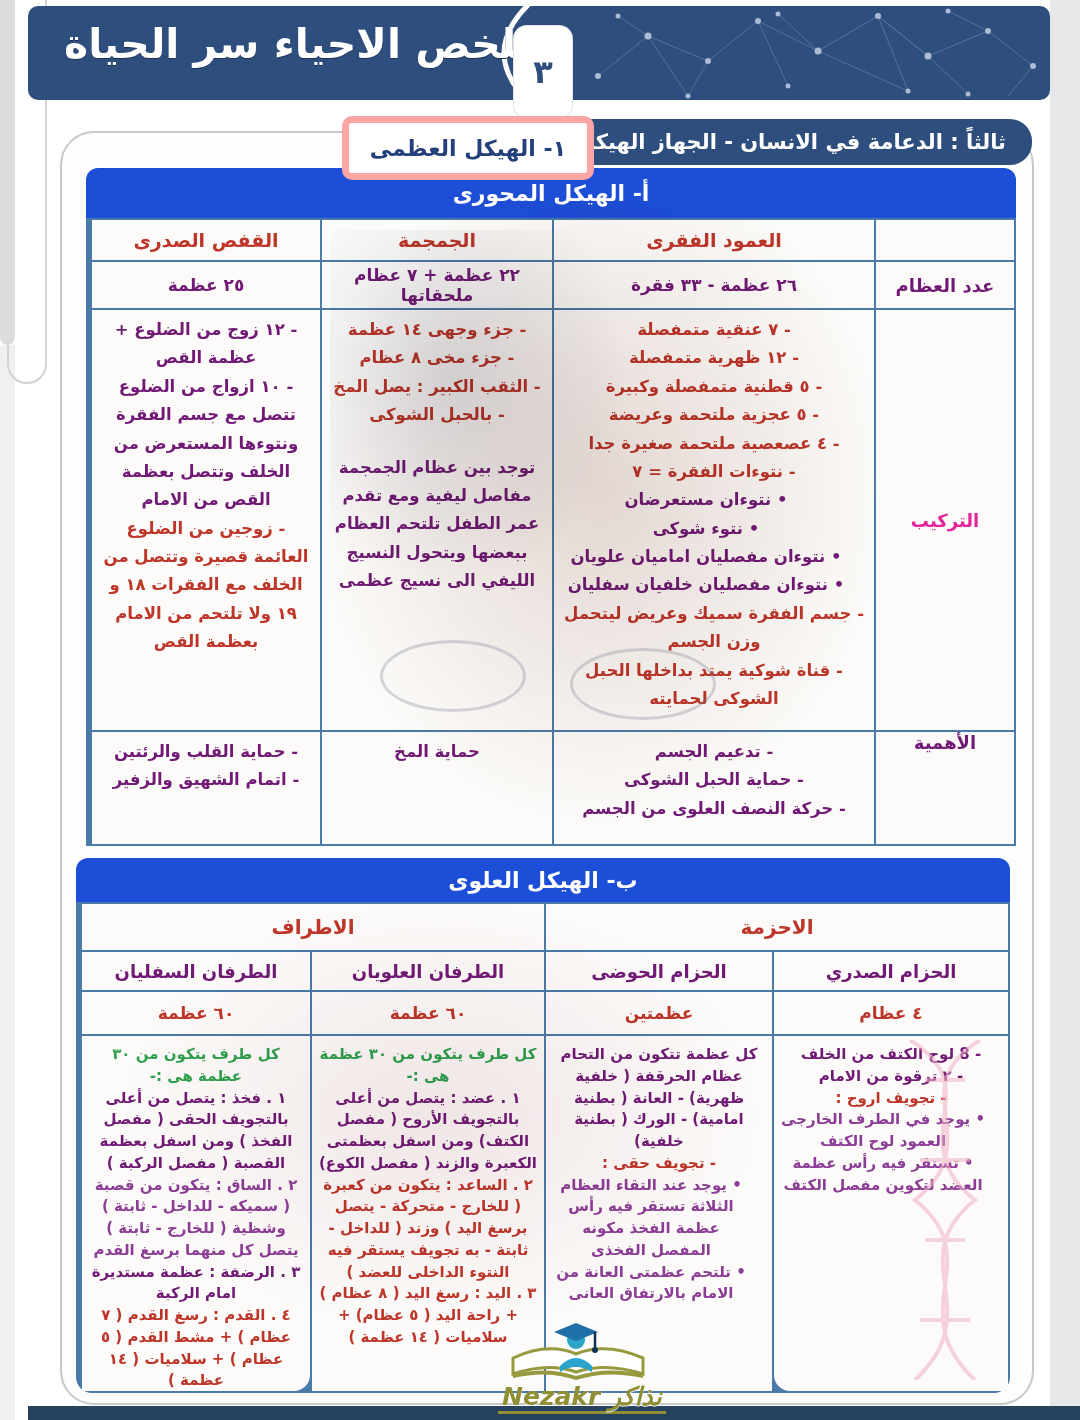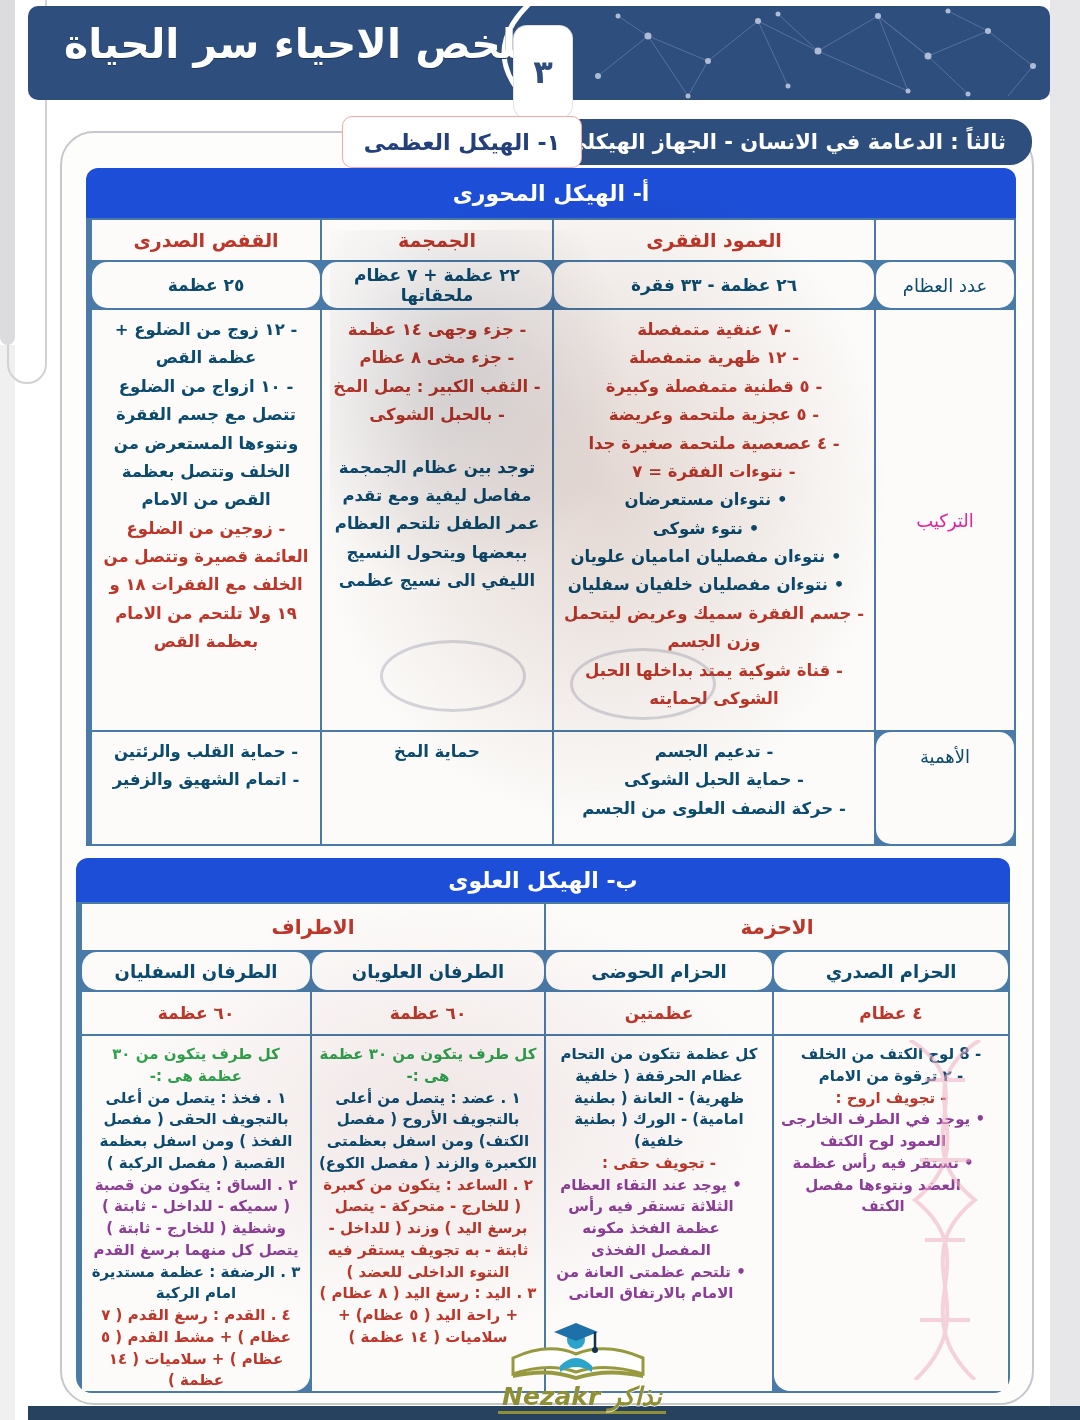--- a/index.html
+++ b/index.html
@@ -24,7 +24,7 @@
   
   .section-pill{position:absolute;left:558px;top:119px;width:474px;height:46px;background:#2e4e7d;border-radius:22px;display:flex;align-items:center;z-index:2;}
   .section-pill span{color:#ffffff;font-size:21px;font-weight:700;padding-right:26px;white-space:nowrap;}
-  .section-box{position:absolute;left:342px;top:116px;width:238px;height:50px;background:#ffffff;border:1px solid #fca5a5;border-radius:10px;display:flex;align-items:center;justify-content:center;z-index:3;}
+  .section-box{position:absolute;left:342px;top:116px;width:238px;height:50px;background:#ffffff;border:7px solid #fca5a5;border-radius:10px;display:flex;align-items:center;justify-content:center;z-index:3;}
   .section-box span{color:#24407c;font-size:22px;font-weight:700;}
 
   

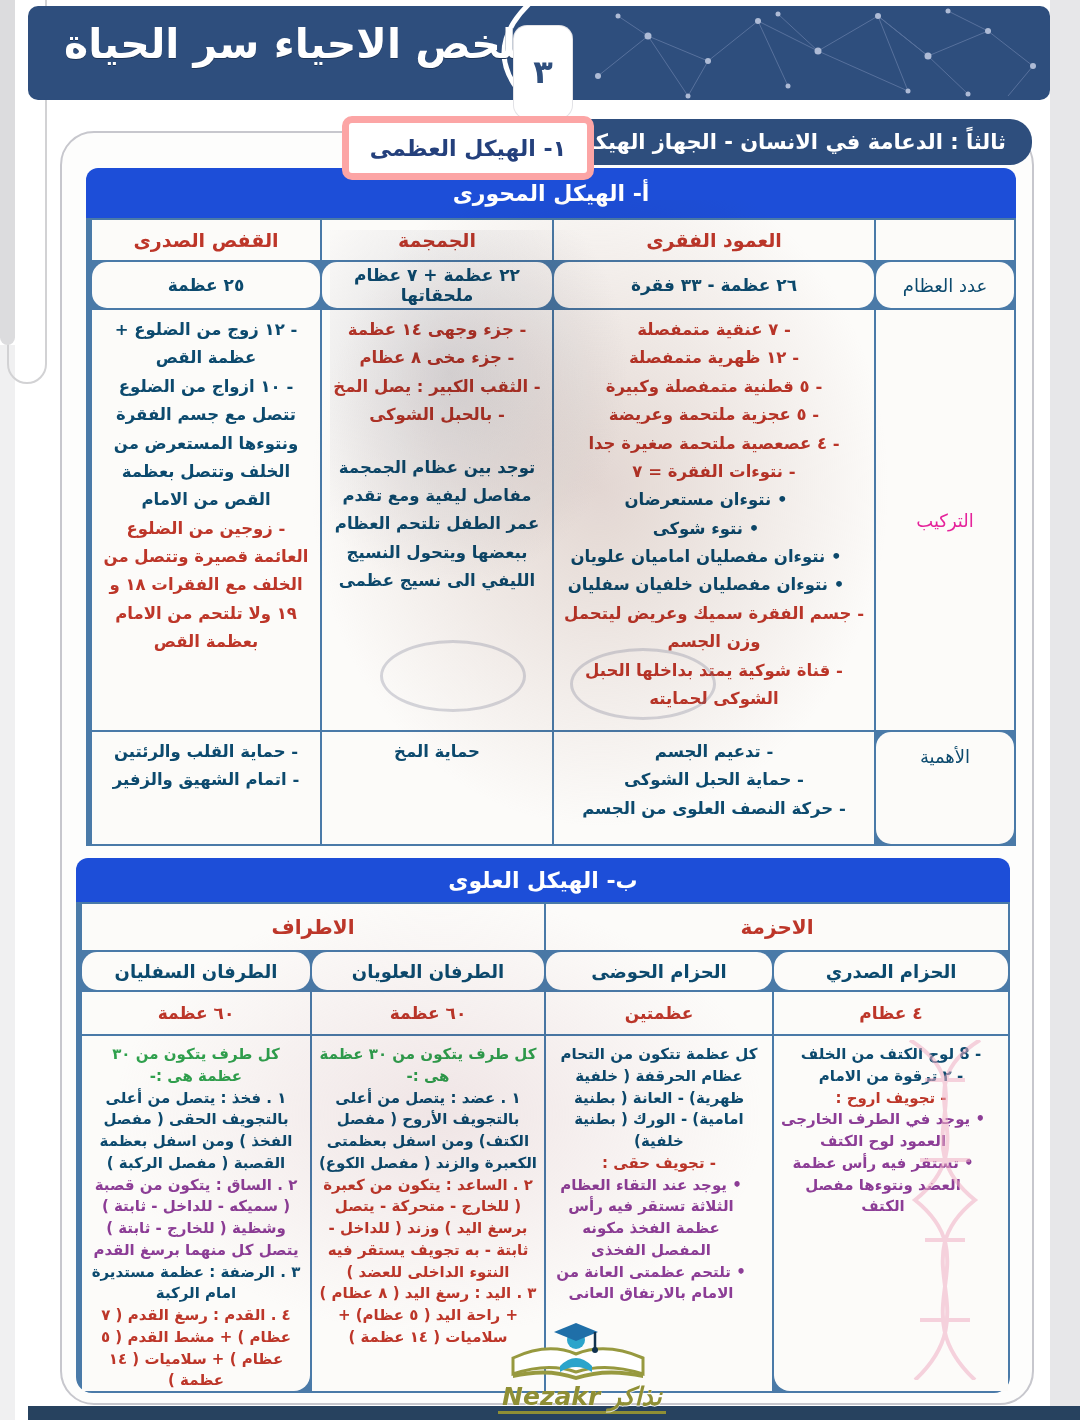--- a/index.html
+++ b/index.html
@@ -45,7 +45,7 @@
   .ln.ind{padding-right:18px;}
   .ln.gap{margin-top:24px;}
 
-  .blue{color:#0c4a6e;border-radius:15px;}
+  .blue{color:#701a75;}
   .red{color:#bd3629;}
   .magenta{color:#e5239b;}
   .purple{color:#8c3d96;}

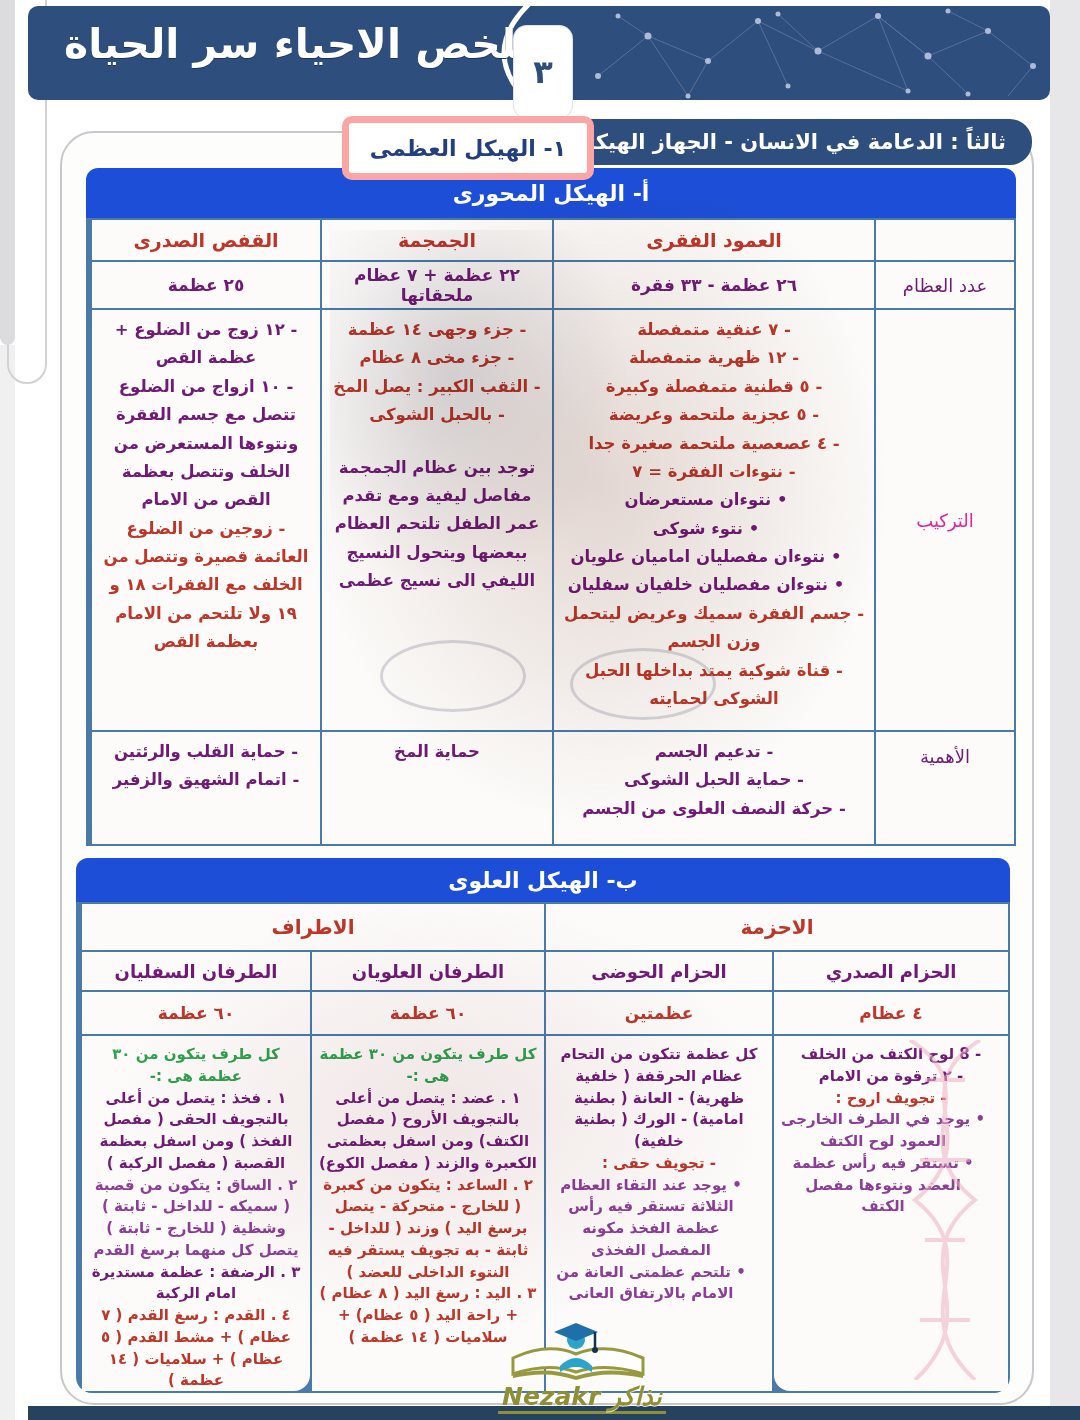--- a/index.html
+++ b/index.html
@@ -37,7 +37,7 @@
   .cell{background:#fcfbf9;display:flex;flex-direction:column;justify-content:center;overflow:hidden;}
   .cell.vtop{justify-content:flex-start;}
   .chead{font-size:19px;font-weight:700;align-items:center;justify-content:center;text-align:center;}
-  .rlabel{font-size:18px;font-weight:400;align-items:center;justify-content:center;text-align:center;}
+  .rlabel{font-size:18px;font-weight:700;align-items:center;justify-content:center;text-align:center;}
   .cnt{font-size:17px;font-weight:700;align-items:center;justify-content:center;text-align:center;}
   .body-a{font-size:16.5px;line-height:1.72;font-weight:700;padding:6px 6px;text-align:center;}
   .body-b{font-size:15px;line-height:1.45;font-weight:700;padding:8px 5px;text-align:center;}

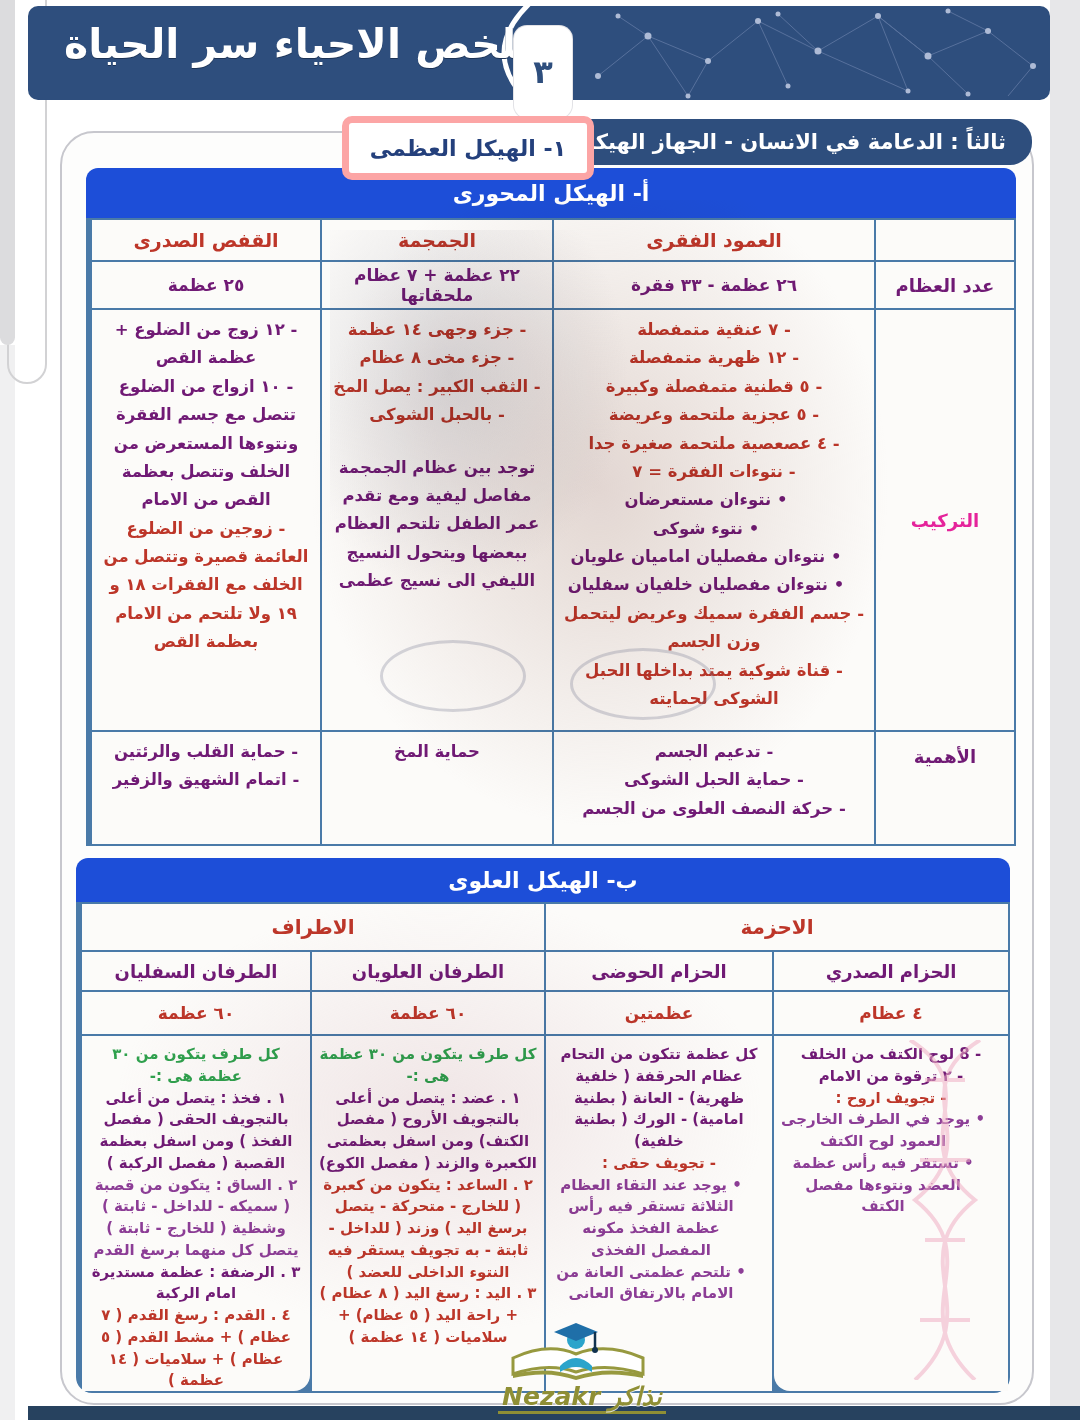--- a/index.html
+++ b/index.html
@@ -179,7 +179,7 @@
           <div class="ln red">- زوجين من الضلوع العائمة قصيرة وتتصل من الخلف مع الفقرات ١٨ و ١٩ ولا تلتحم من الامام بعظمة القص</div>
         </div>
 
-      <div class="cell rlabel blue vtop" style="padding-top:14px;">الأهمية</div>
+      <div class="cell rlabel blue vtop" style="padding-top:0;">الأهمية</div>
       <div class="cell body-a vtop">
           <div class="ln blue">- تدعيم الجسم</div>
           <div class="ln blue">- حماية الحبل الشوكى</div>

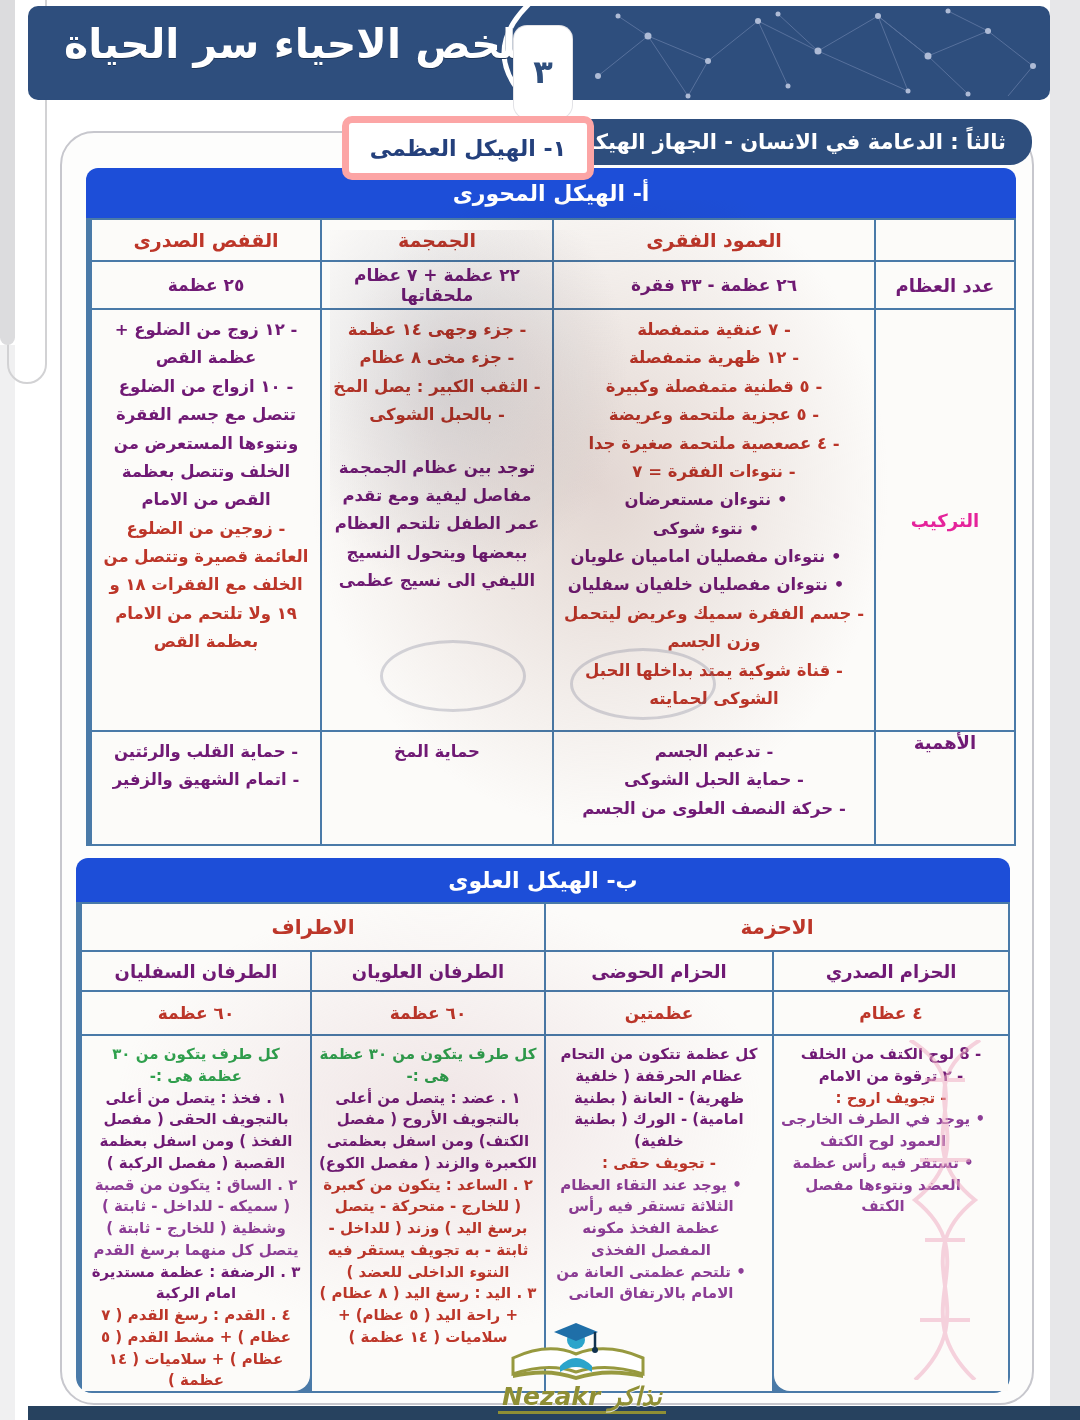--- a/index.html
+++ b/index.html
@@ -217,7 +217,7 @@
           <div class="ln blue">- ٢ ترقوة من الامام</div>
           <div class="ln red">- تجويف اروح :</div>
           <div class="ln purple ind">• يوجد في الطرف الخارجى العمود لوح الكتف</div>
-          <div class="ln purple ind">• تستقر فيه رأس عظمة العضد ونتوءها مفصل الكتف</div>
+          <div class="ln purple ind">• تستقر فيه رأس عظمة العضد لتكوين مفصل الكتف</div>
         </div>
       <div class="cell body-b vtop">
           <div class="ln blue">كل عظمة تتكون من التحام عظام الحرقفة ( خلفية ظهرية) - العانة ( بطنية امامية) - الورك ( بطنية خلفية)</div>

